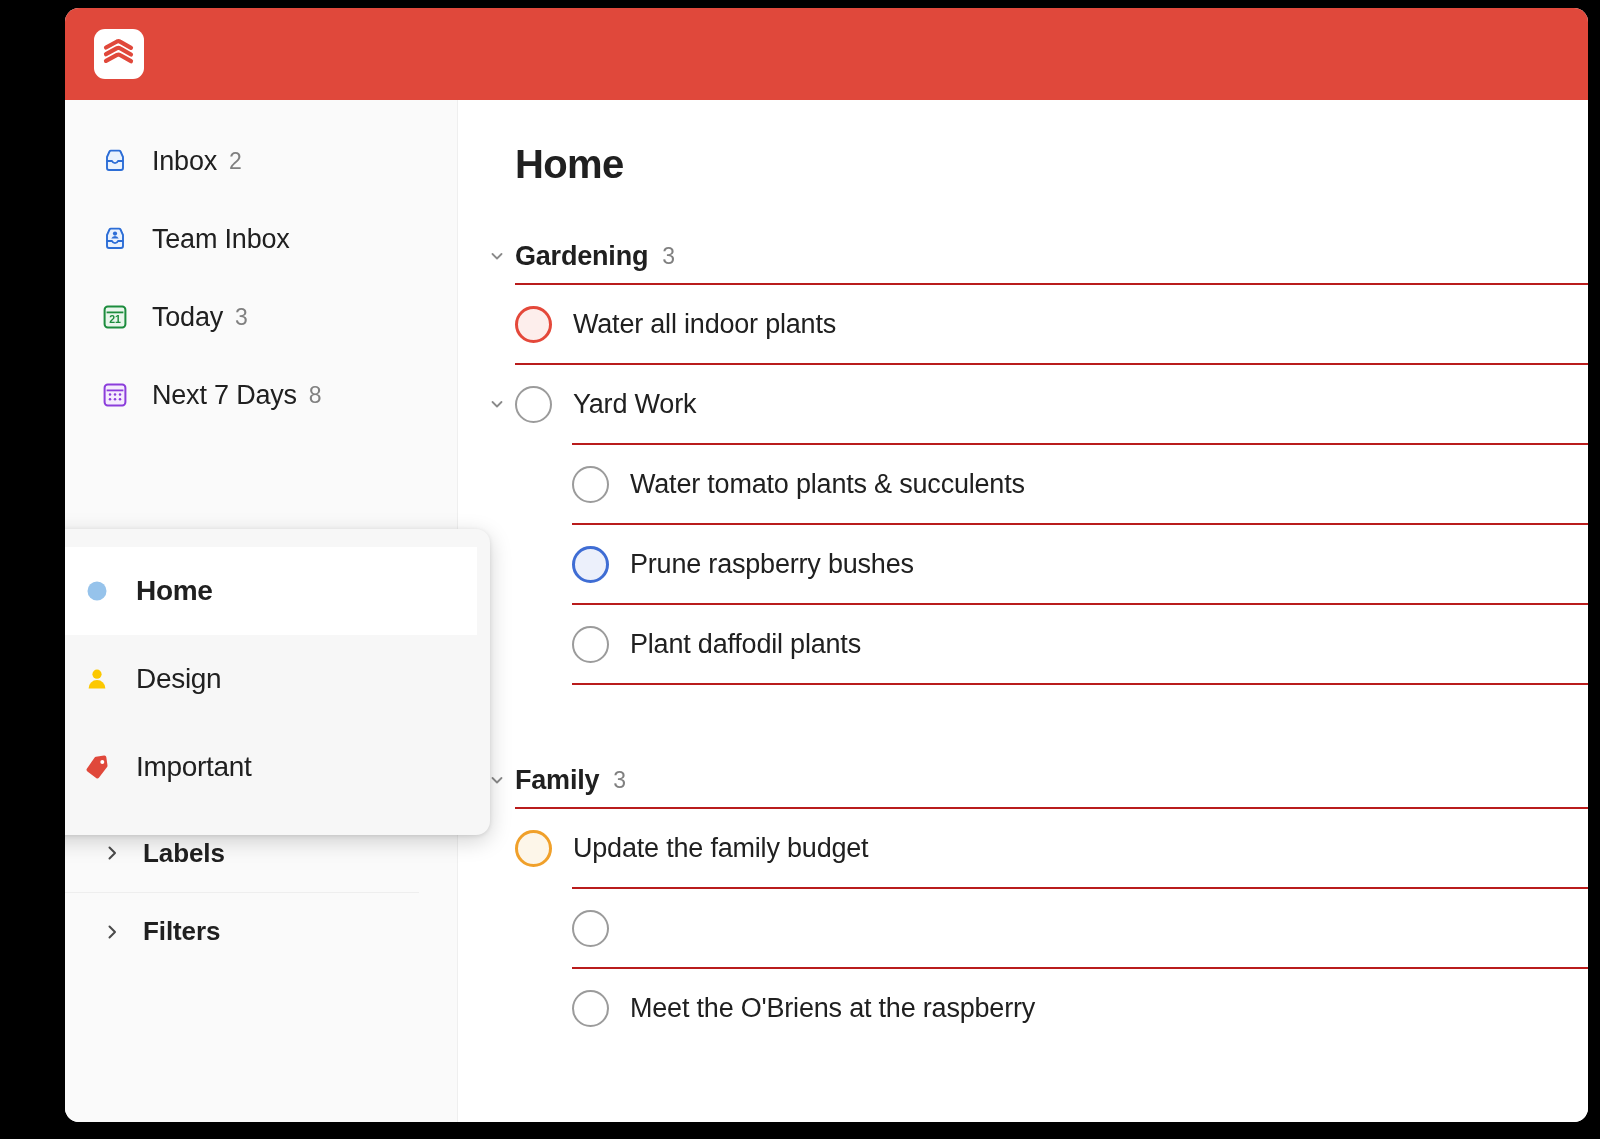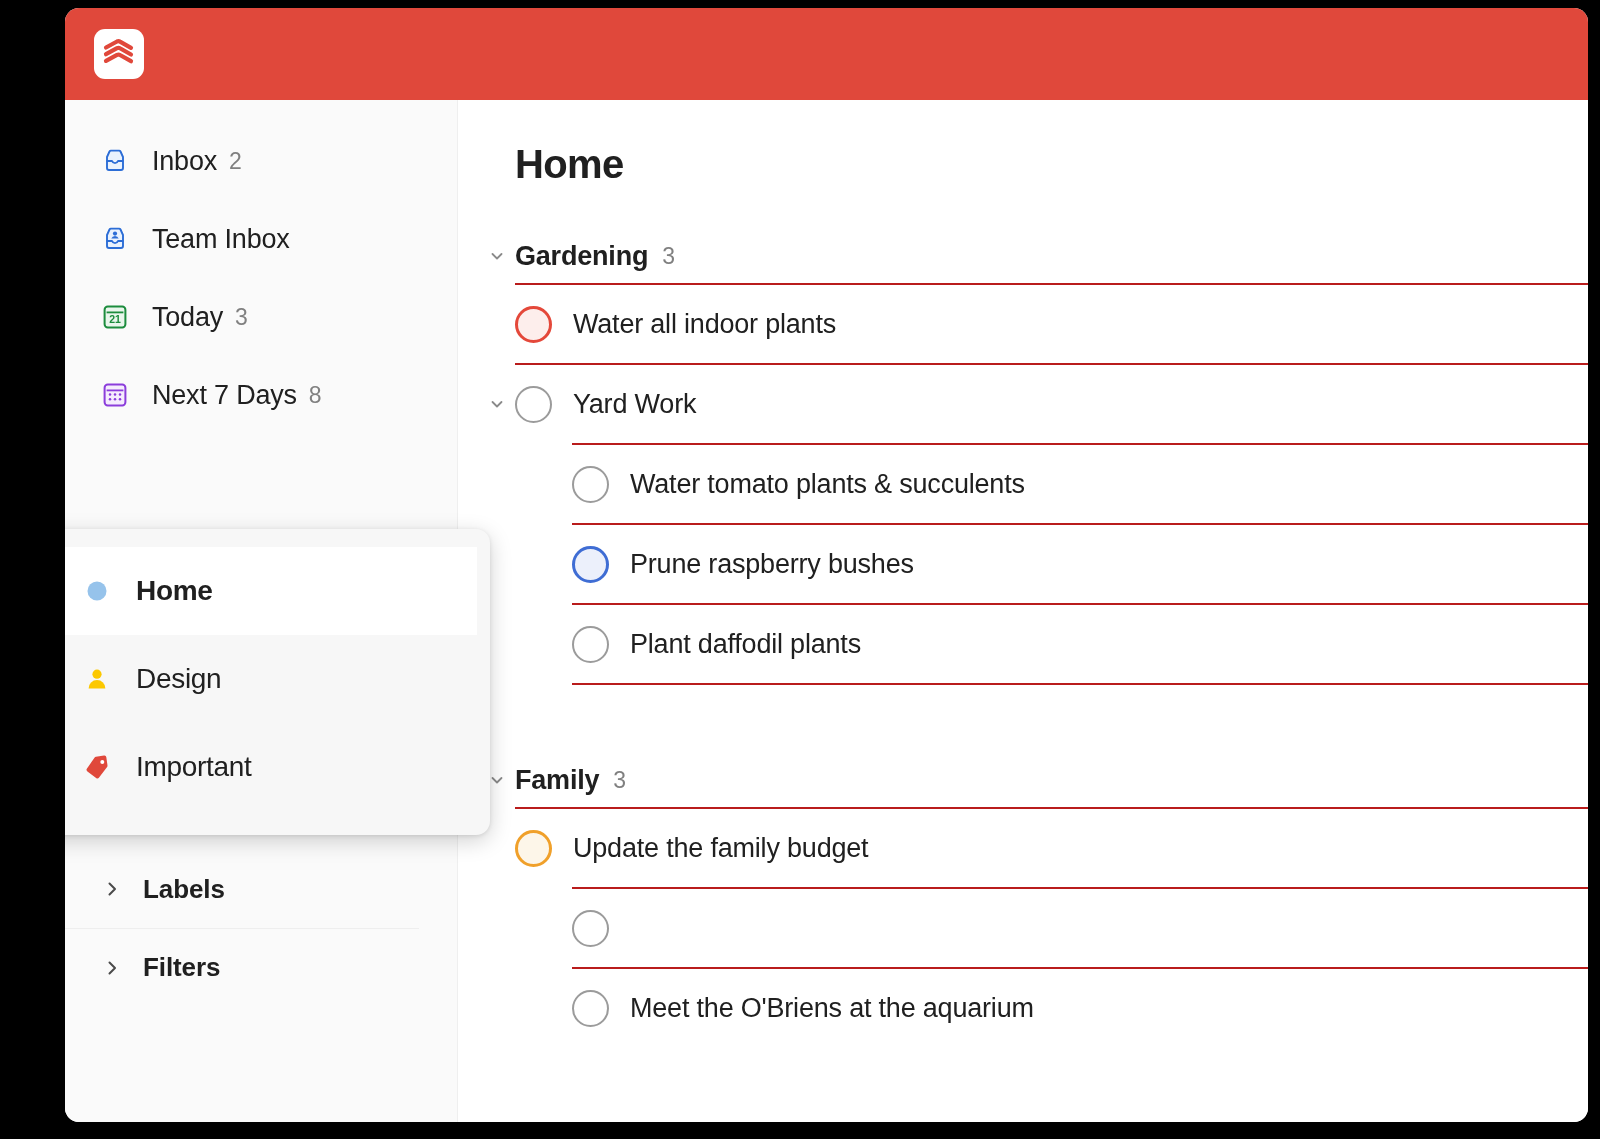--- a/index.html
+++ b/index.html
@@ -93,7 +93,7 @@
   #sidebar-lower {
     position: absolute;
     left: 0;
-    top: 750px;
+    top: 714px;
     width: 354px;
   }
   .collapse-row {

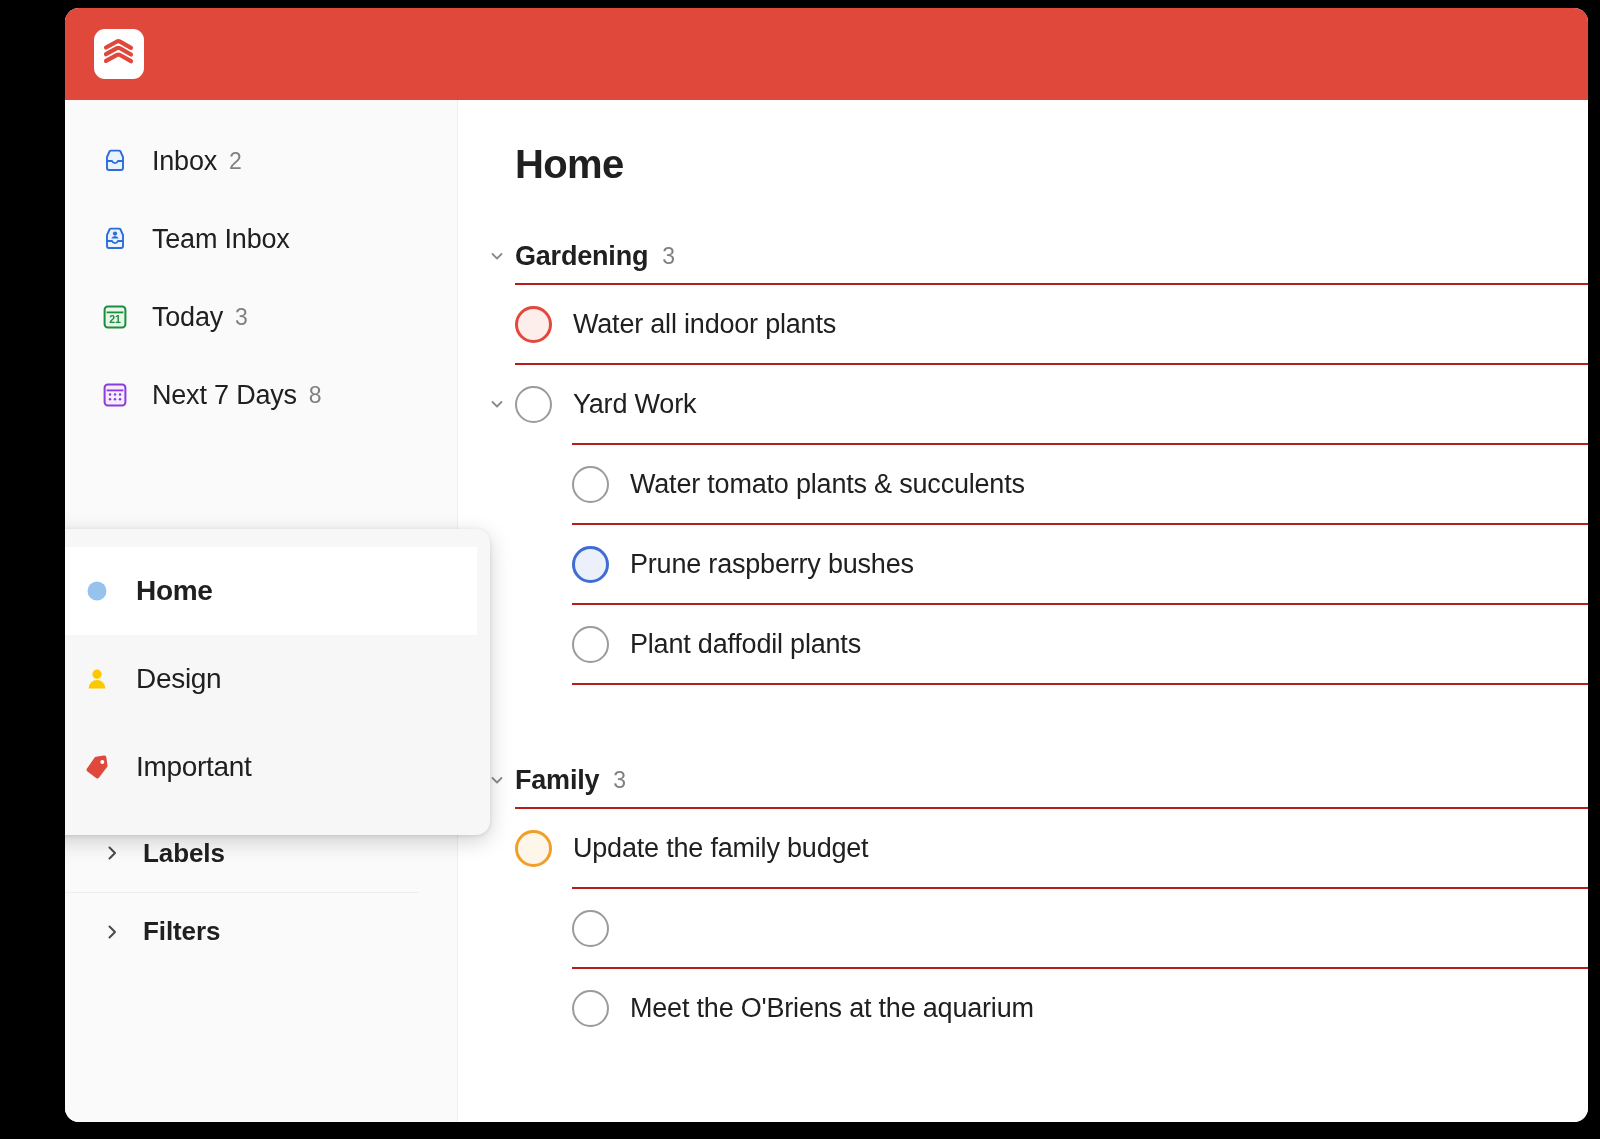--- a/index.html
+++ b/index.html
@@ -450,7 +450,7 @@
 
         <div class="task sub">
           <span class="checkbox"></span>
-          <span class="task-title">Meet the O'Briens at the aquarium</span>
+          <span class="task-title">Meet the O'Briens at the raspberry</span>
         </div>
       </div>
 

